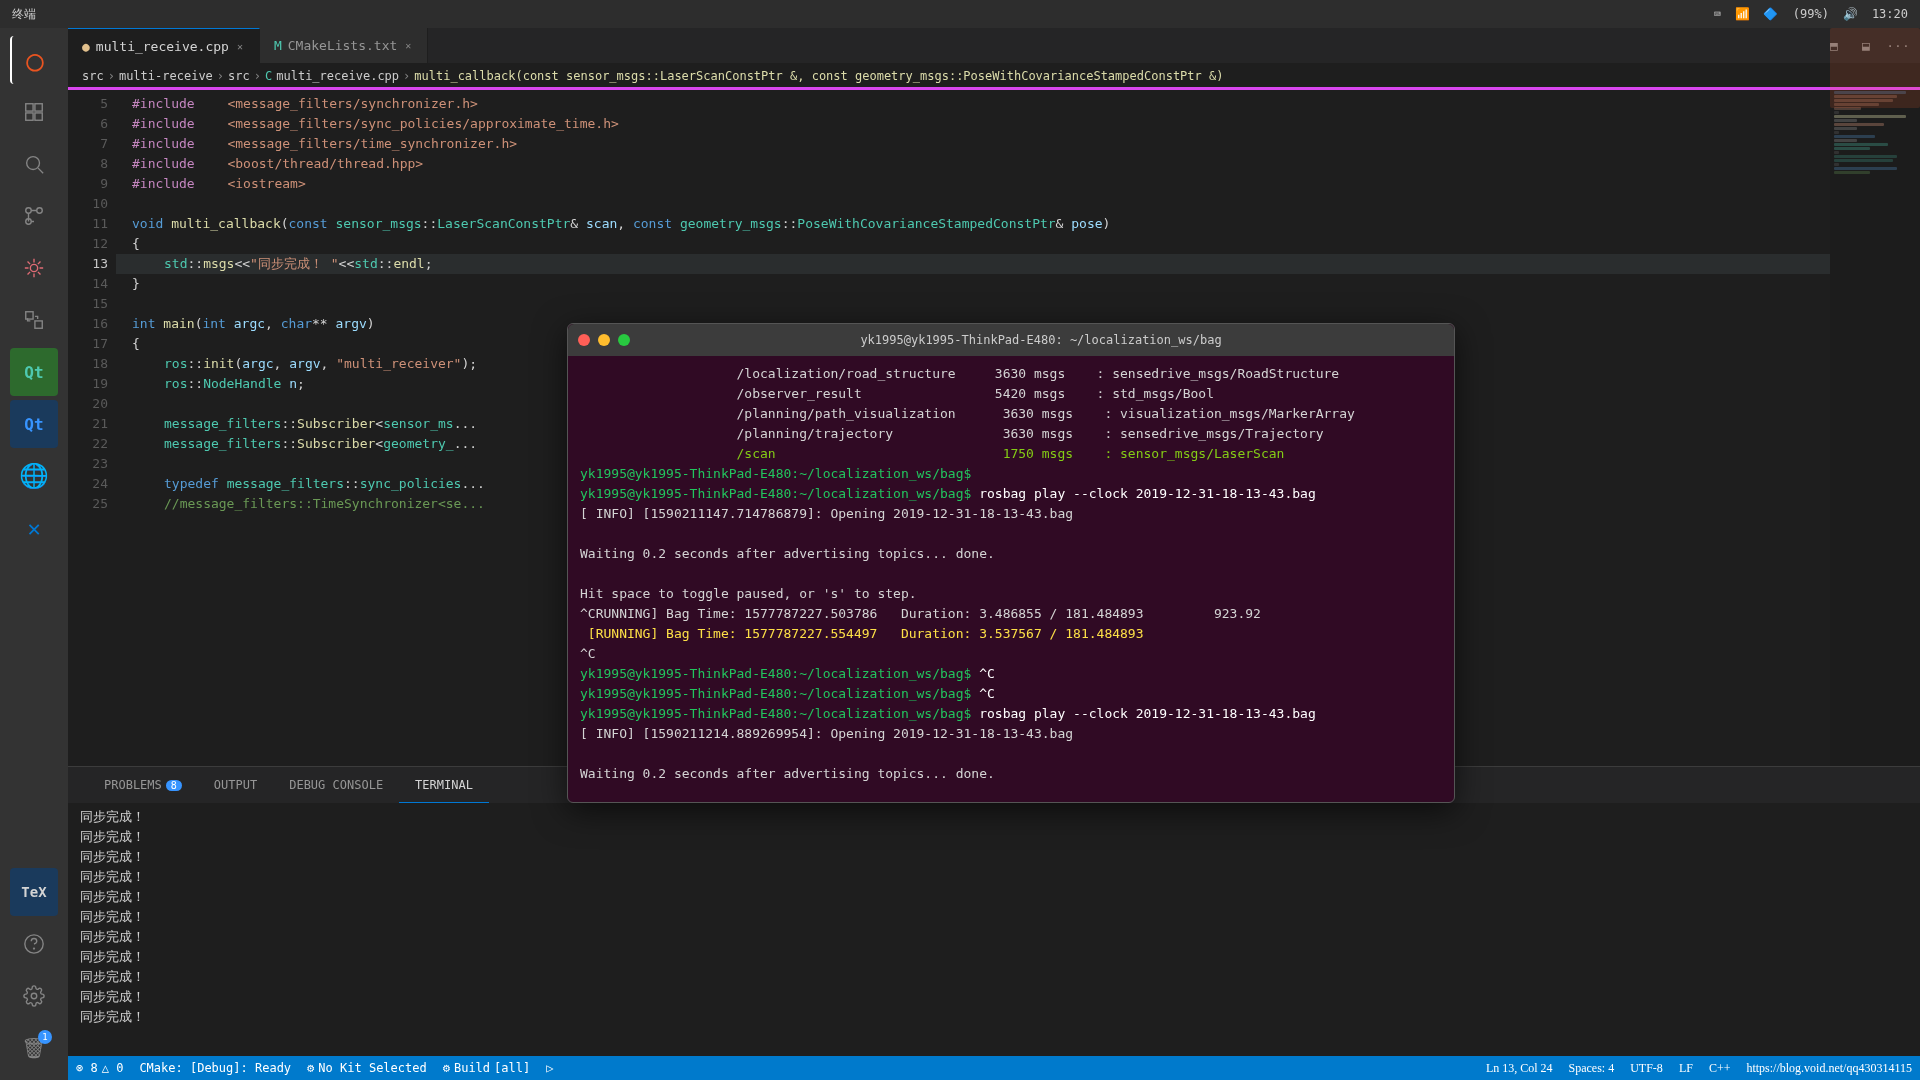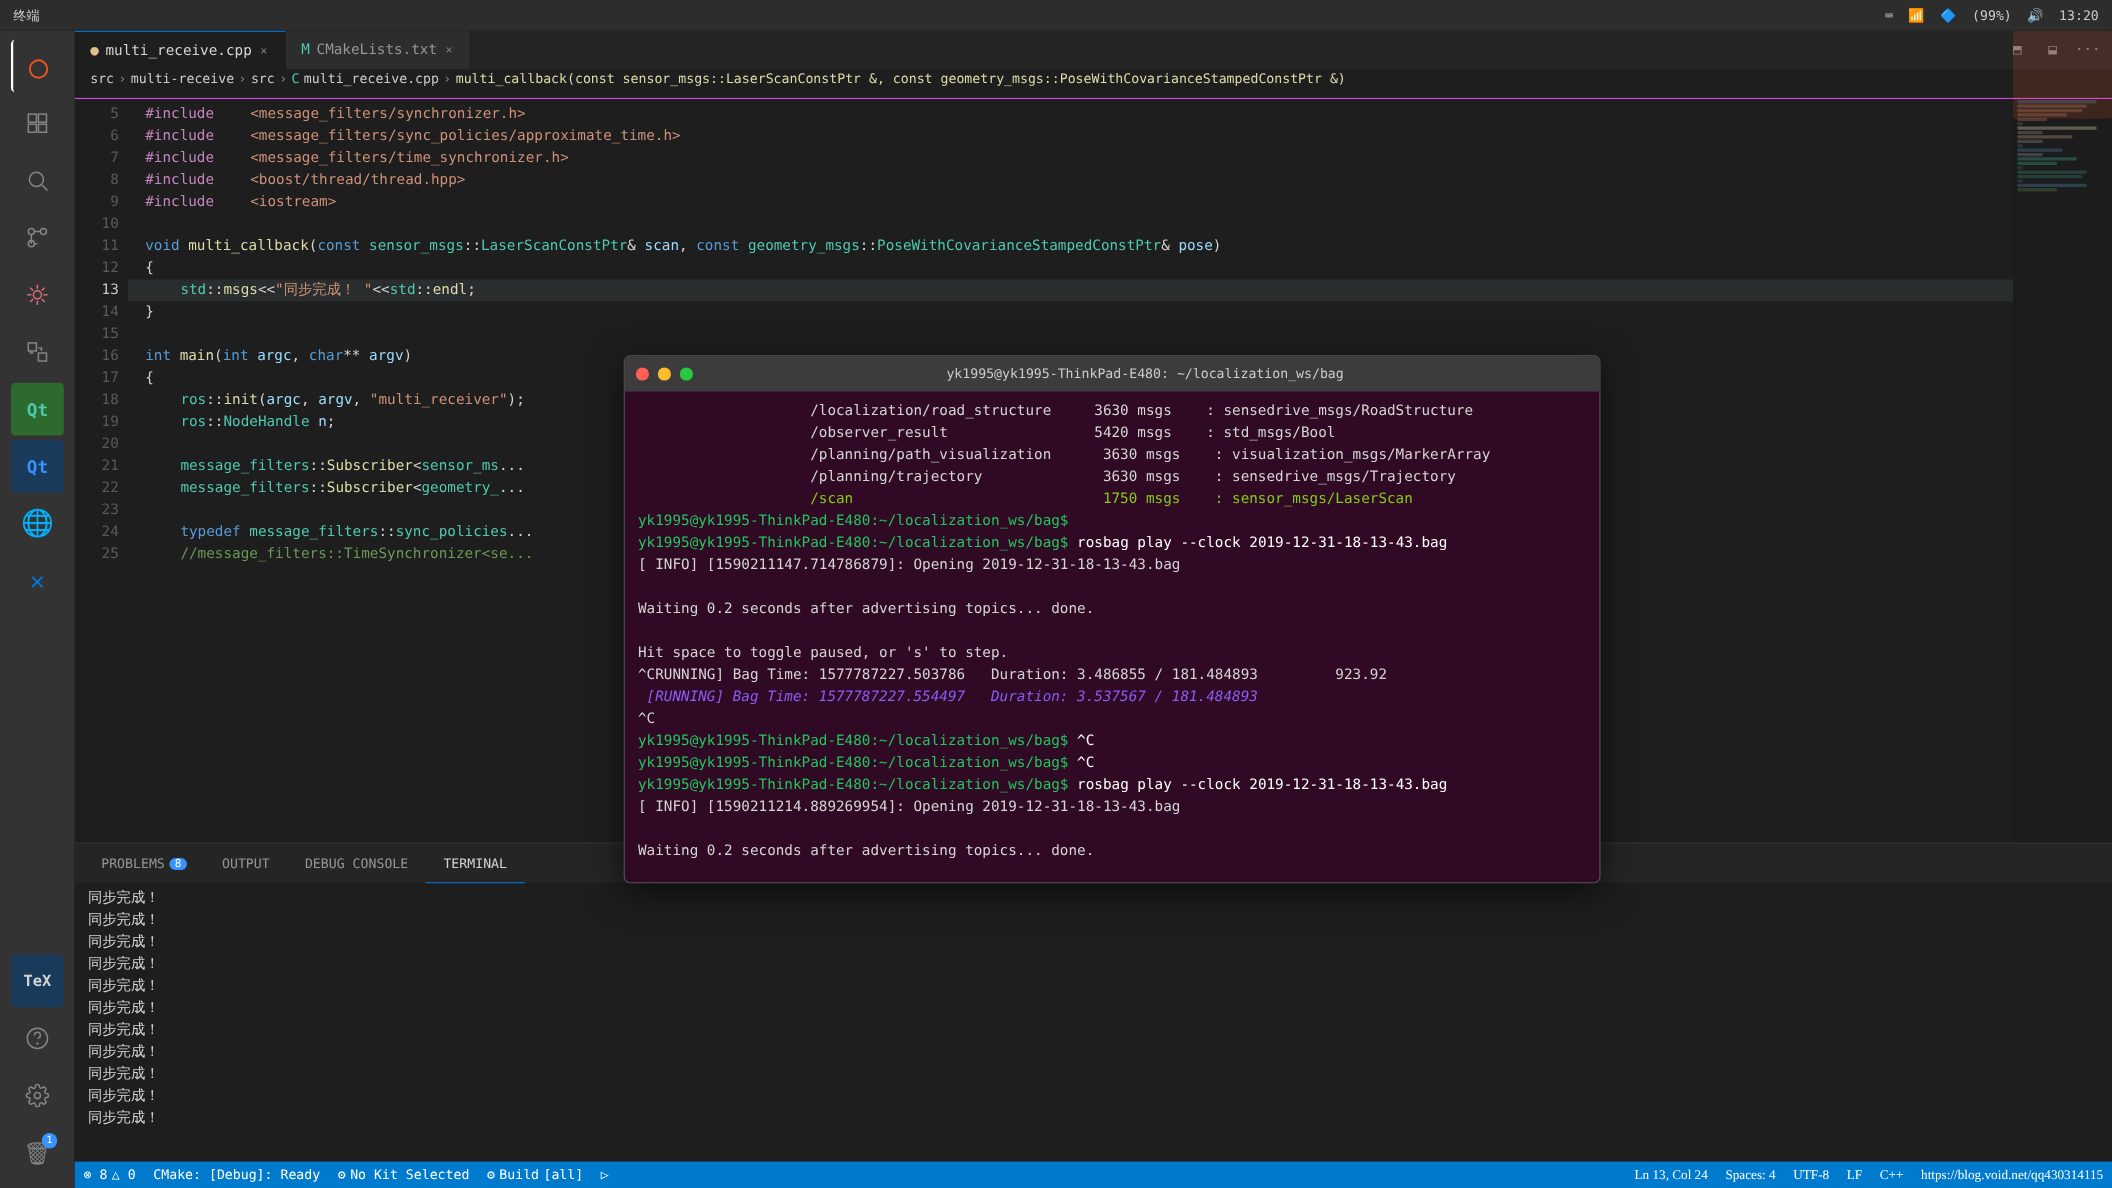--- a/index.html
+++ b/index.html
@@ -130,13 +130,13 @@
       height: 26px;
       background: #1e1e1e;
       display: flex;
-      align-items: flex-start;
+      align-items: center;
       padding: 0 14px;
       font-size: 12px;
       color: #858585;
       gap: 4px;
       flex-shrink: 0;
-      border-bottom: 1px solid #d946ef;
+      border-bottom: 3px solid #d946ef;
     }
     #breadcrumb span { color: #cccccc; }
     #breadcrumb .sep { color: #858585; }

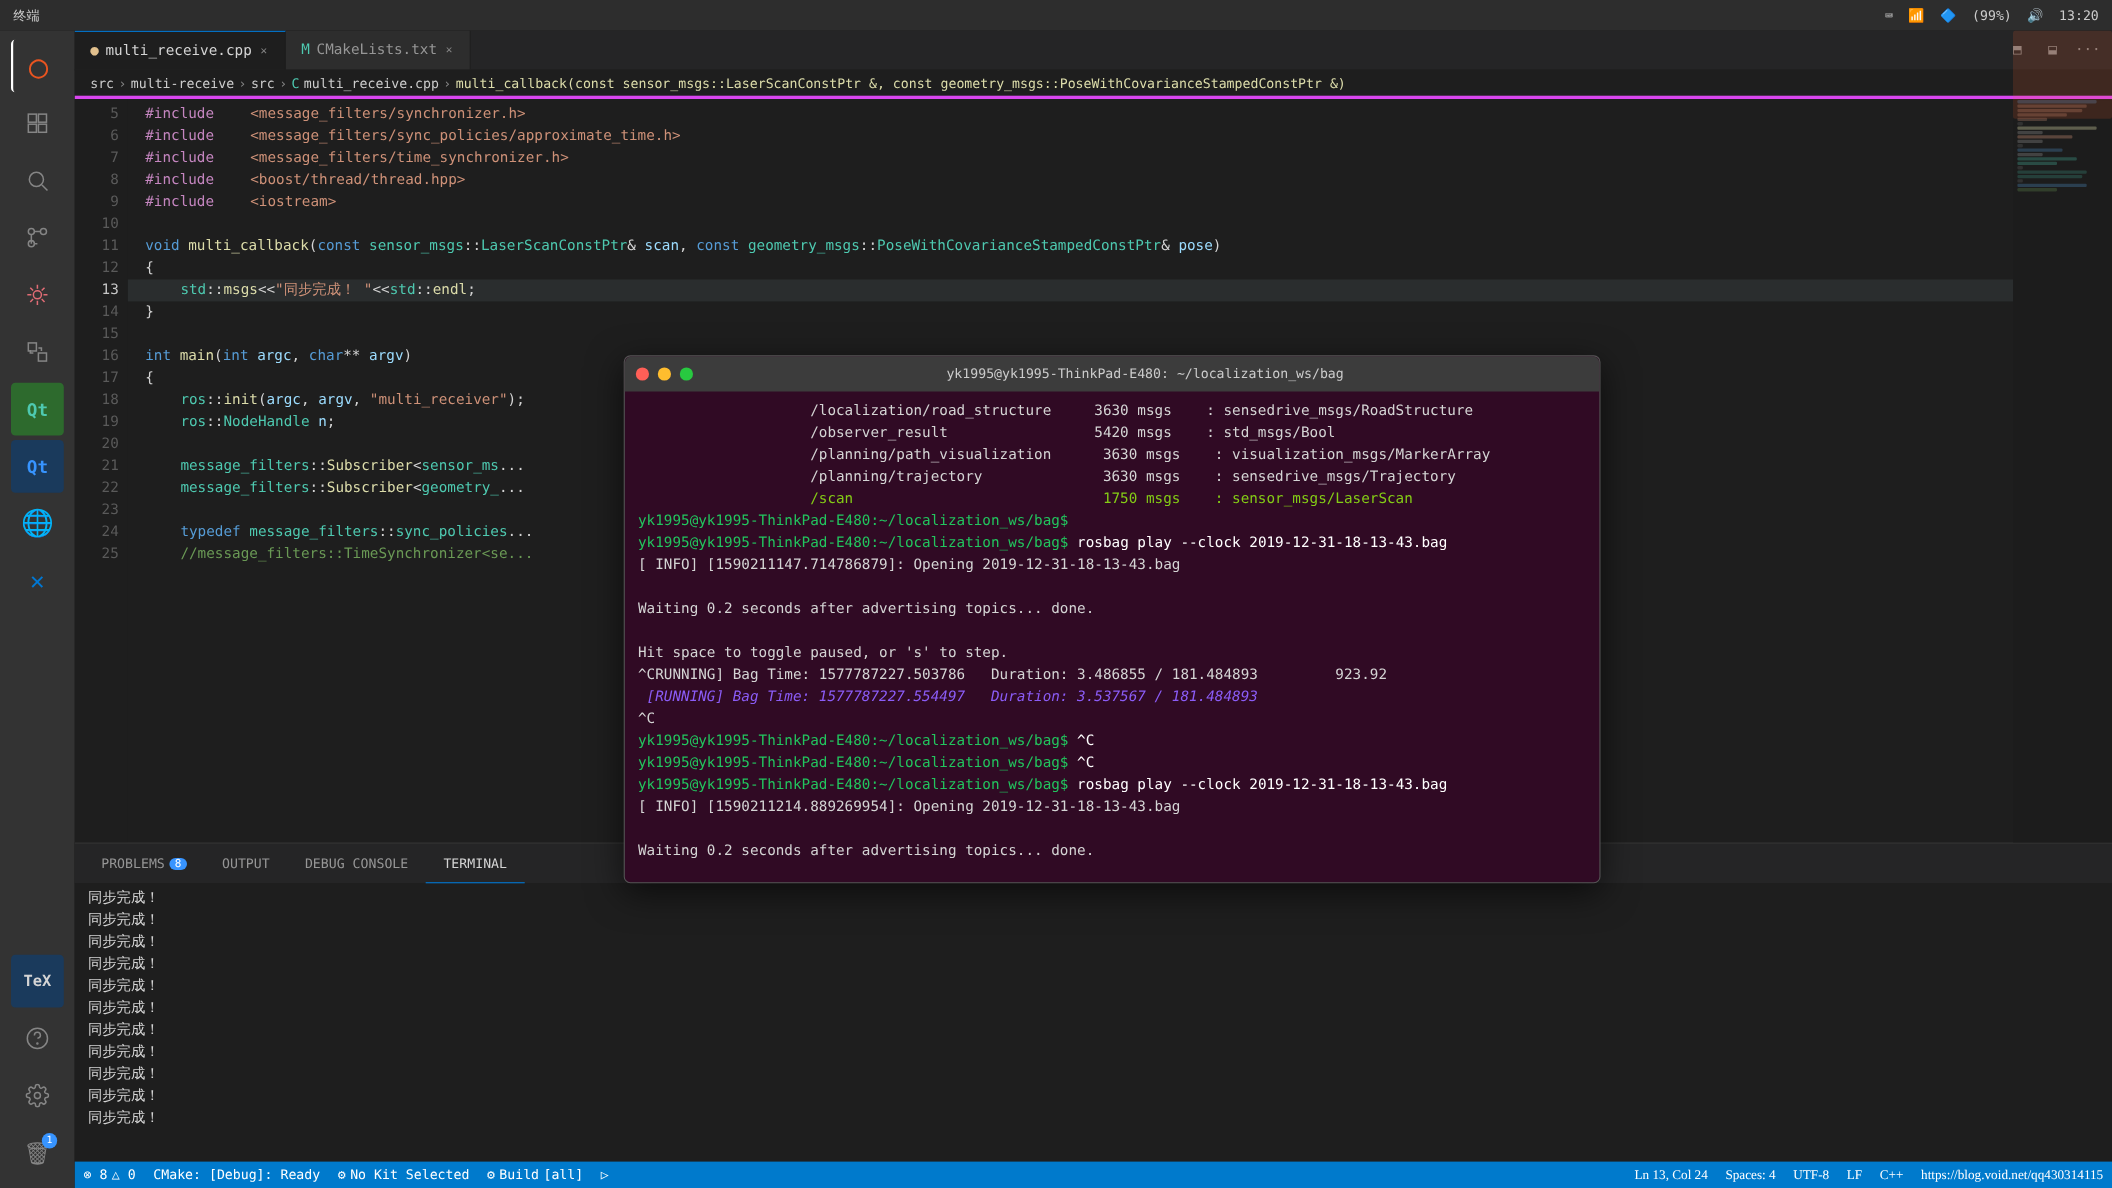--- a/index.html
+++ b/index.html
@@ -641,7 +641,7 @@
     <div class="ft-line">&nbsp;</div>
     <div class="ft-line" style="color:#d4d4d4;">Hit space to toggle paused, or 's' to step.</div>
     <div class="ft-line" style="color:#d4d4d4;">^CRUNNING] Bag Time: 1577787227.503786 &nbsp; Duration: 3.486855 / 181.484893 &nbsp;&nbsp;&nbsp;&nbsp;&nbsp;&nbsp;&nbsp; 923.92</div>
-    <div class="ft-line" style="color:#8b5cf6;font-style:italic;">&nbsp;[RUNNING] Bag Time: 1577787227.554497 &nbsp; Duration: 3.537567 / 181.484893</div>
+    <div class="ft-line" style="color:#fde047;">&nbsp;[RUNNING] Bag Time: 1577787227.554497 &nbsp; Duration: 3.537567 / 181.484893</div>
     <div class="ft-line" style="color:#d4d4d4;">^C</div>
     <div class="ft-line"><span class="ft-prompt" style="color:#22c55e;">yk1995@yk1995-ThinkPad-E480:~/localization_ws/bag$</span><span style="color:#fff;"> ^C</span></div>
     <div class="ft-line"><span class="ft-prompt" style="color:#22c55e;">yk1995@yk1995-ThinkPad-E480:~/localization_ws/bag$</span><span style="color:#fff;"> ^C</span></div>

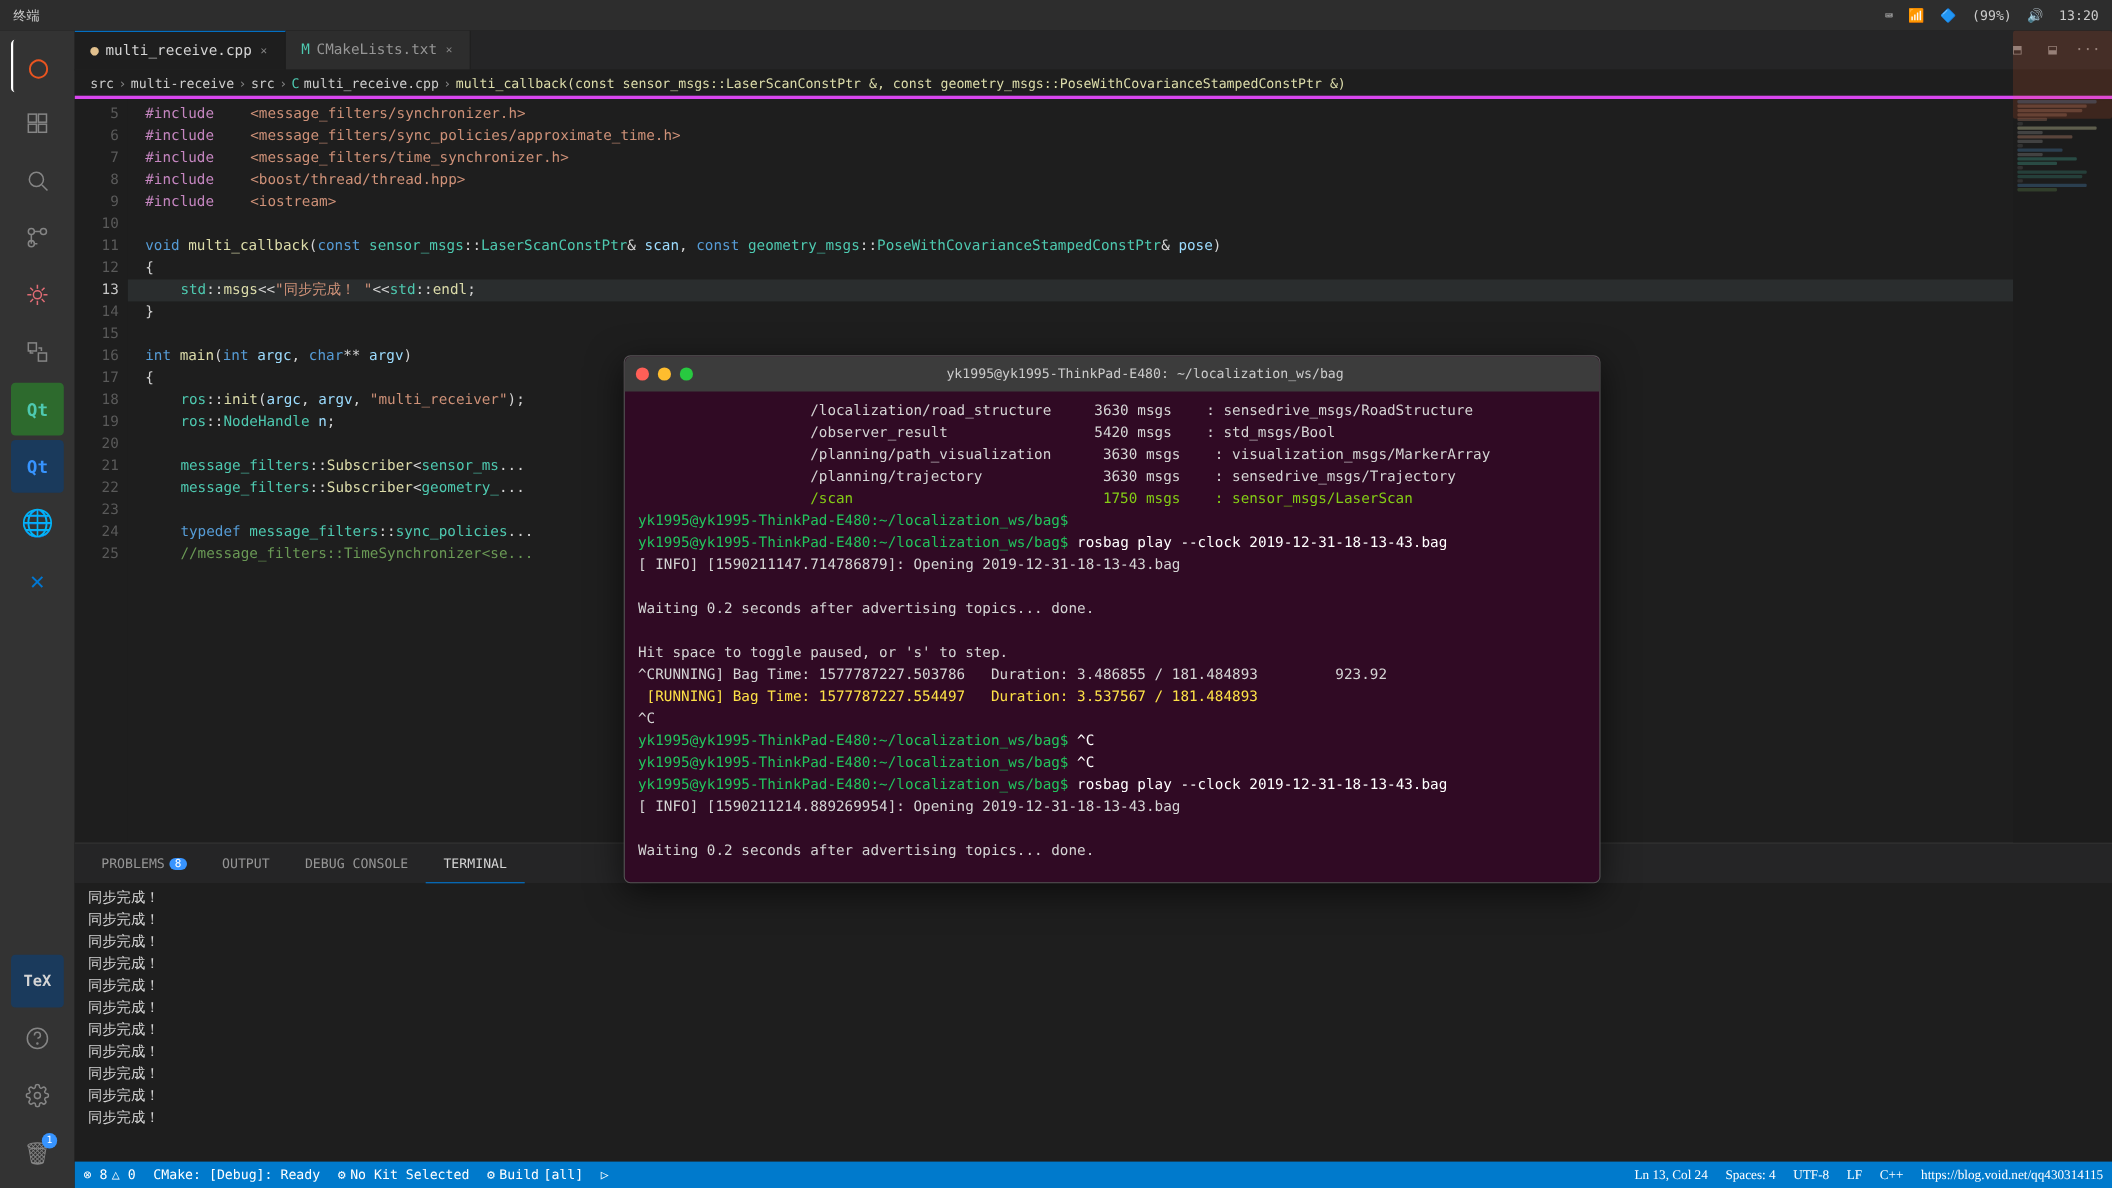--- a/index.html
+++ b/index.html
@@ -200,7 +200,7 @@
       background: #252526;
       display: flex;
       align-items: center;
-      padding: 0 8px;
+      padding: 0 20px;
       gap: 0;
       flex-shrink: 0;
     }

